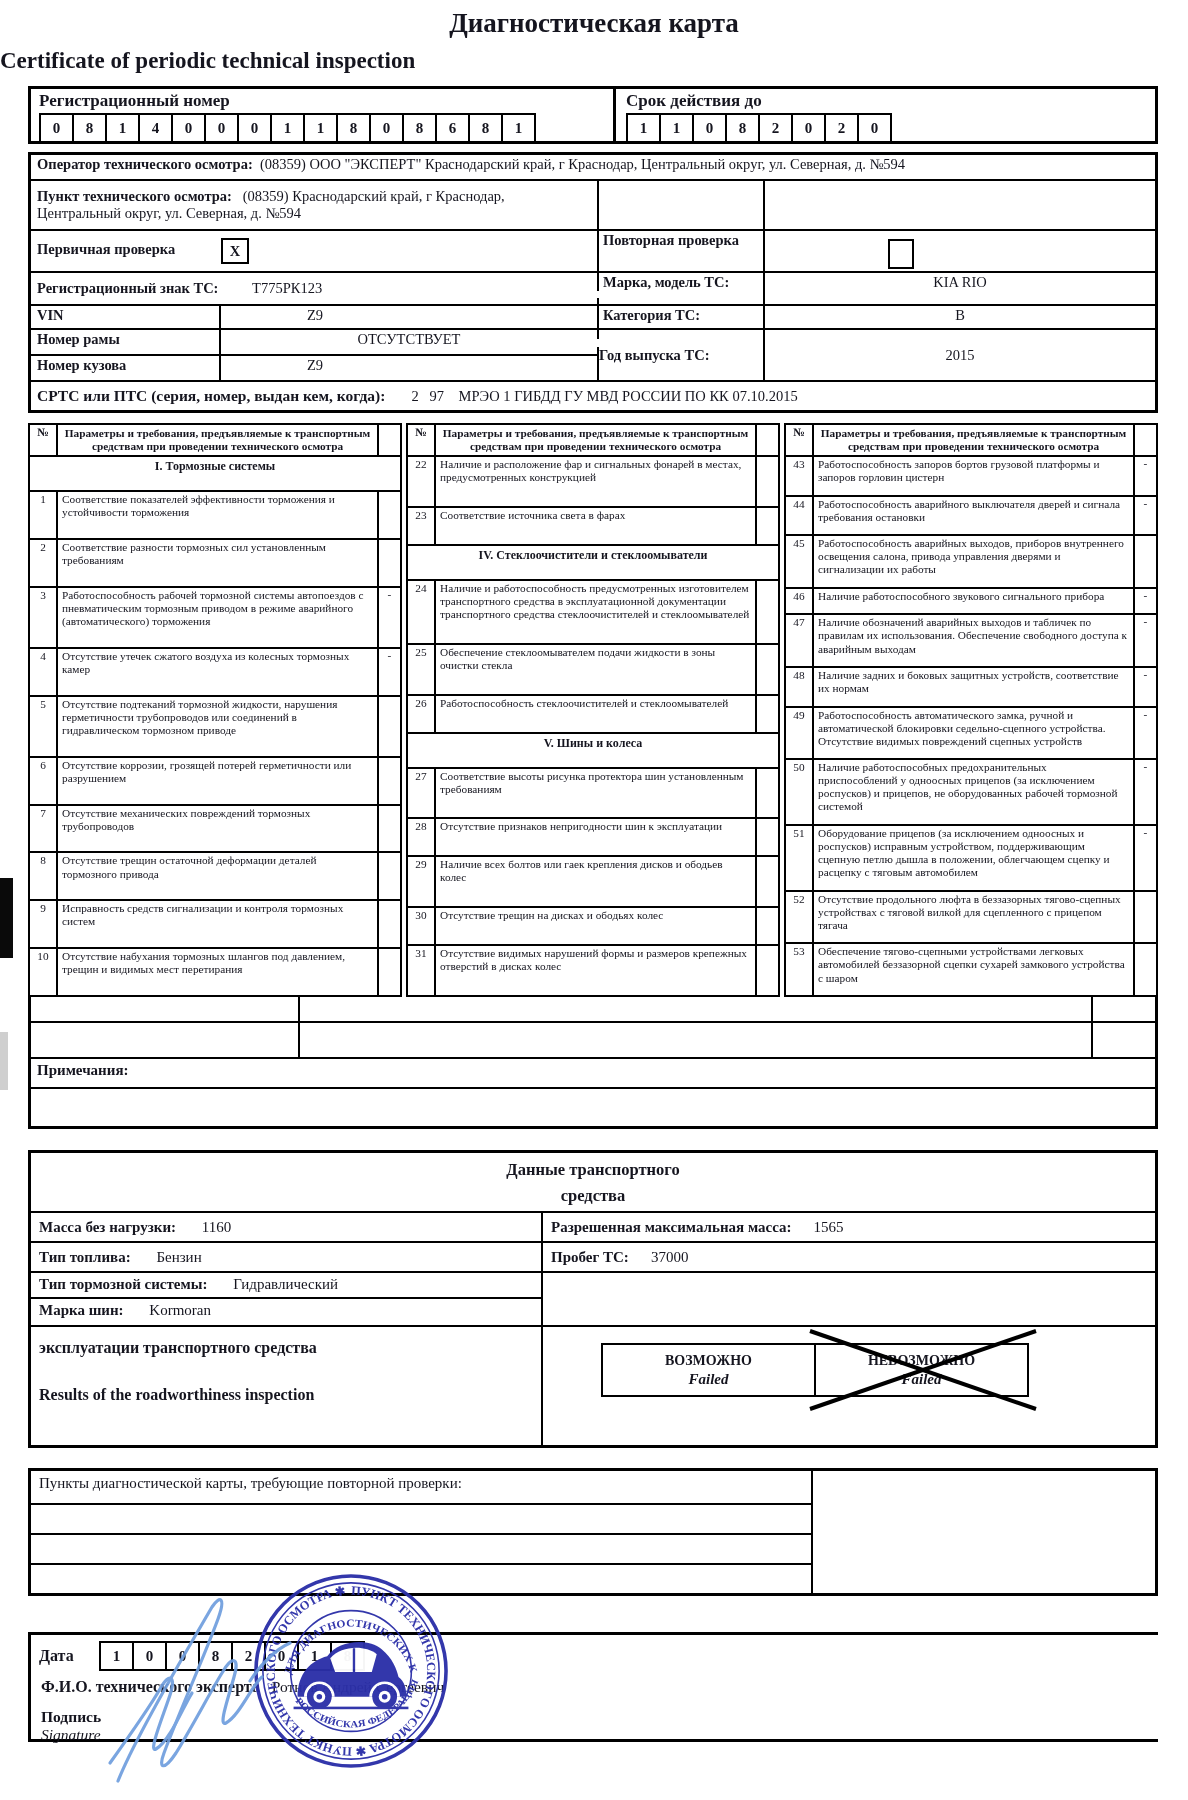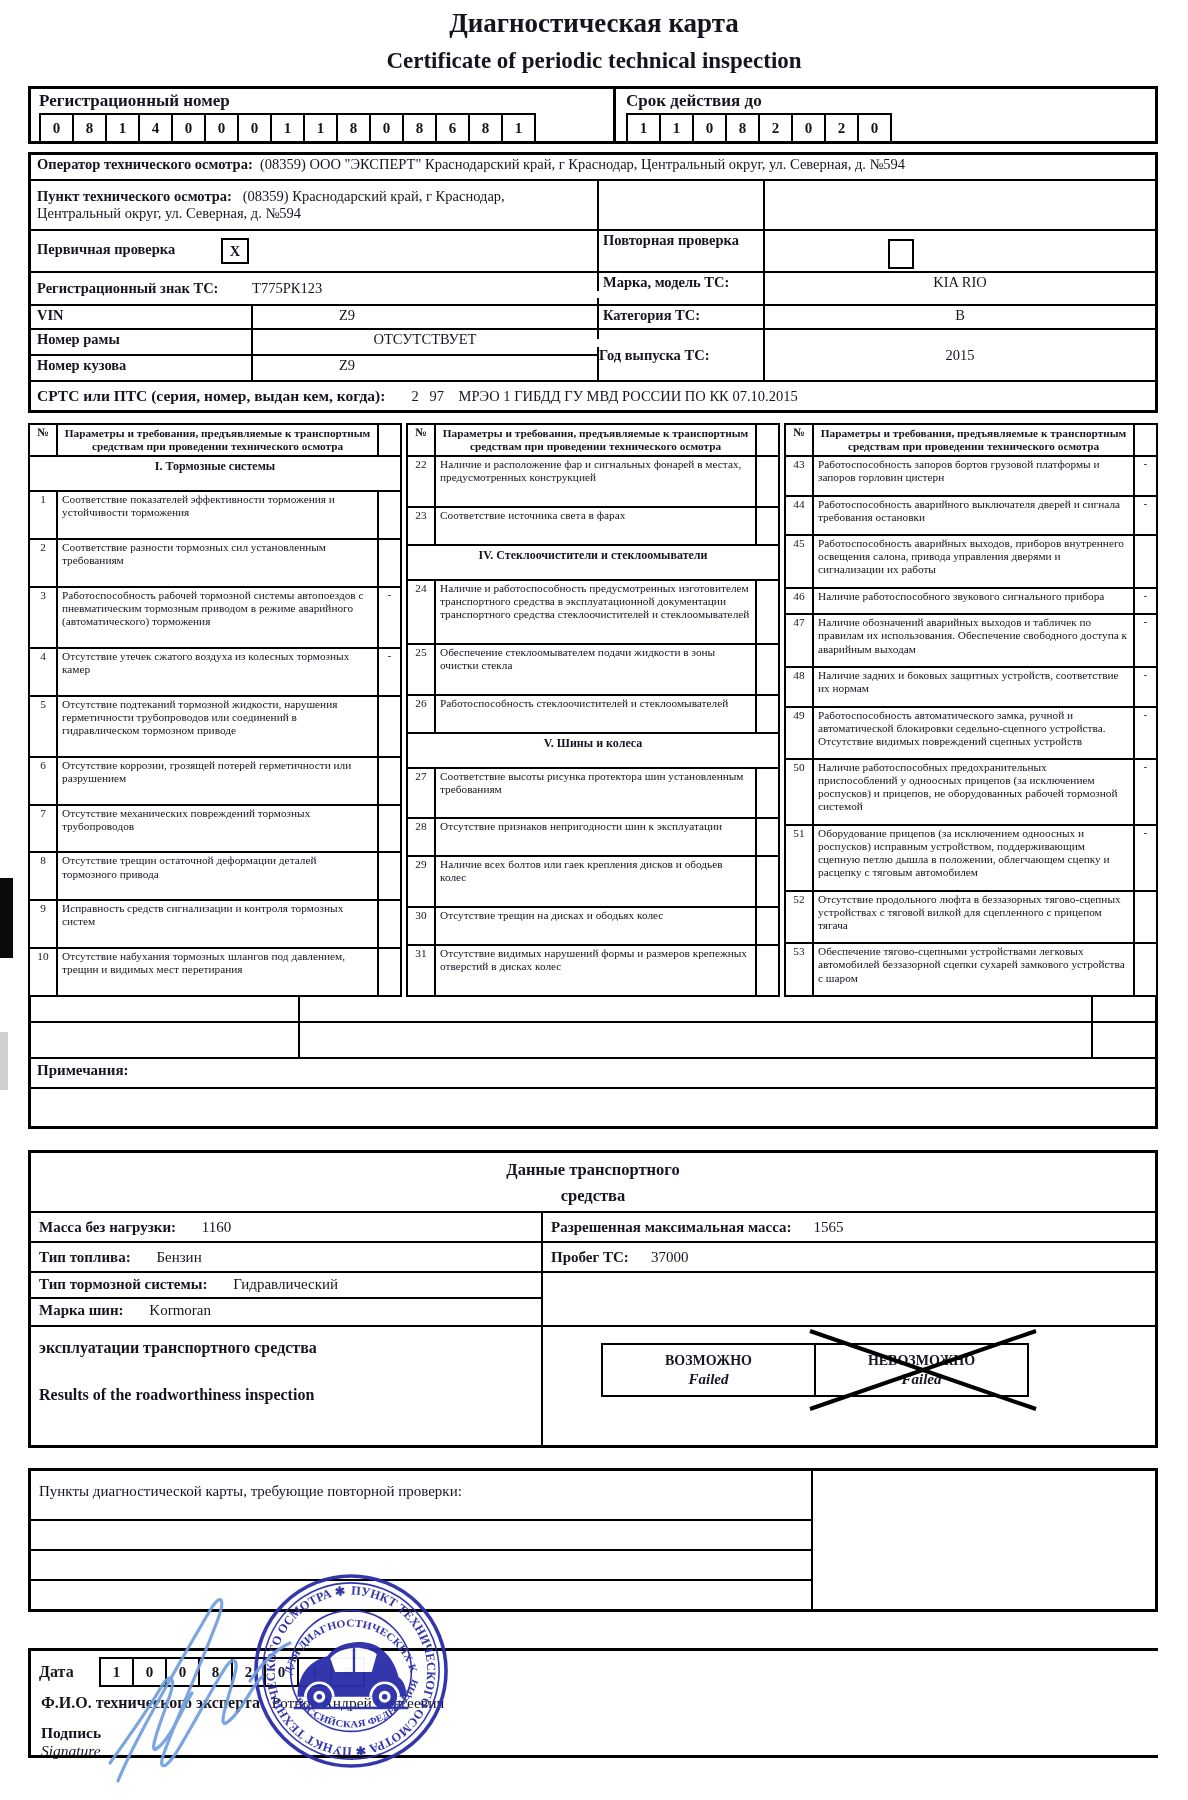--- a/index.html
+++ b/index.html
@@ -6,7 +6,7 @@
   .page{position:relative;width:1188px;height:1800px;background:#fff;overflow:hidden;
         font-family:"Liberation Serif","DejaVu Serif",serif;color:#15151f;}
   .ttl1{text-align:center;font-size:27px;font-weight:bold;margin:8px 0 0;}
-  .ttl2{text-align:center;font-size:23px;font-weight:bold;margin:9px 0 12px;}
+  .ttl2{text-align:left;font-size:23px;font-weight:bold;margin:9px 0 12px;}
   .bx{margin:0 30px 0 28px;border:3px solid #000;background:#fff;box-sizing:border-box;}
   
   .regbox{display:flex;height:58px;}

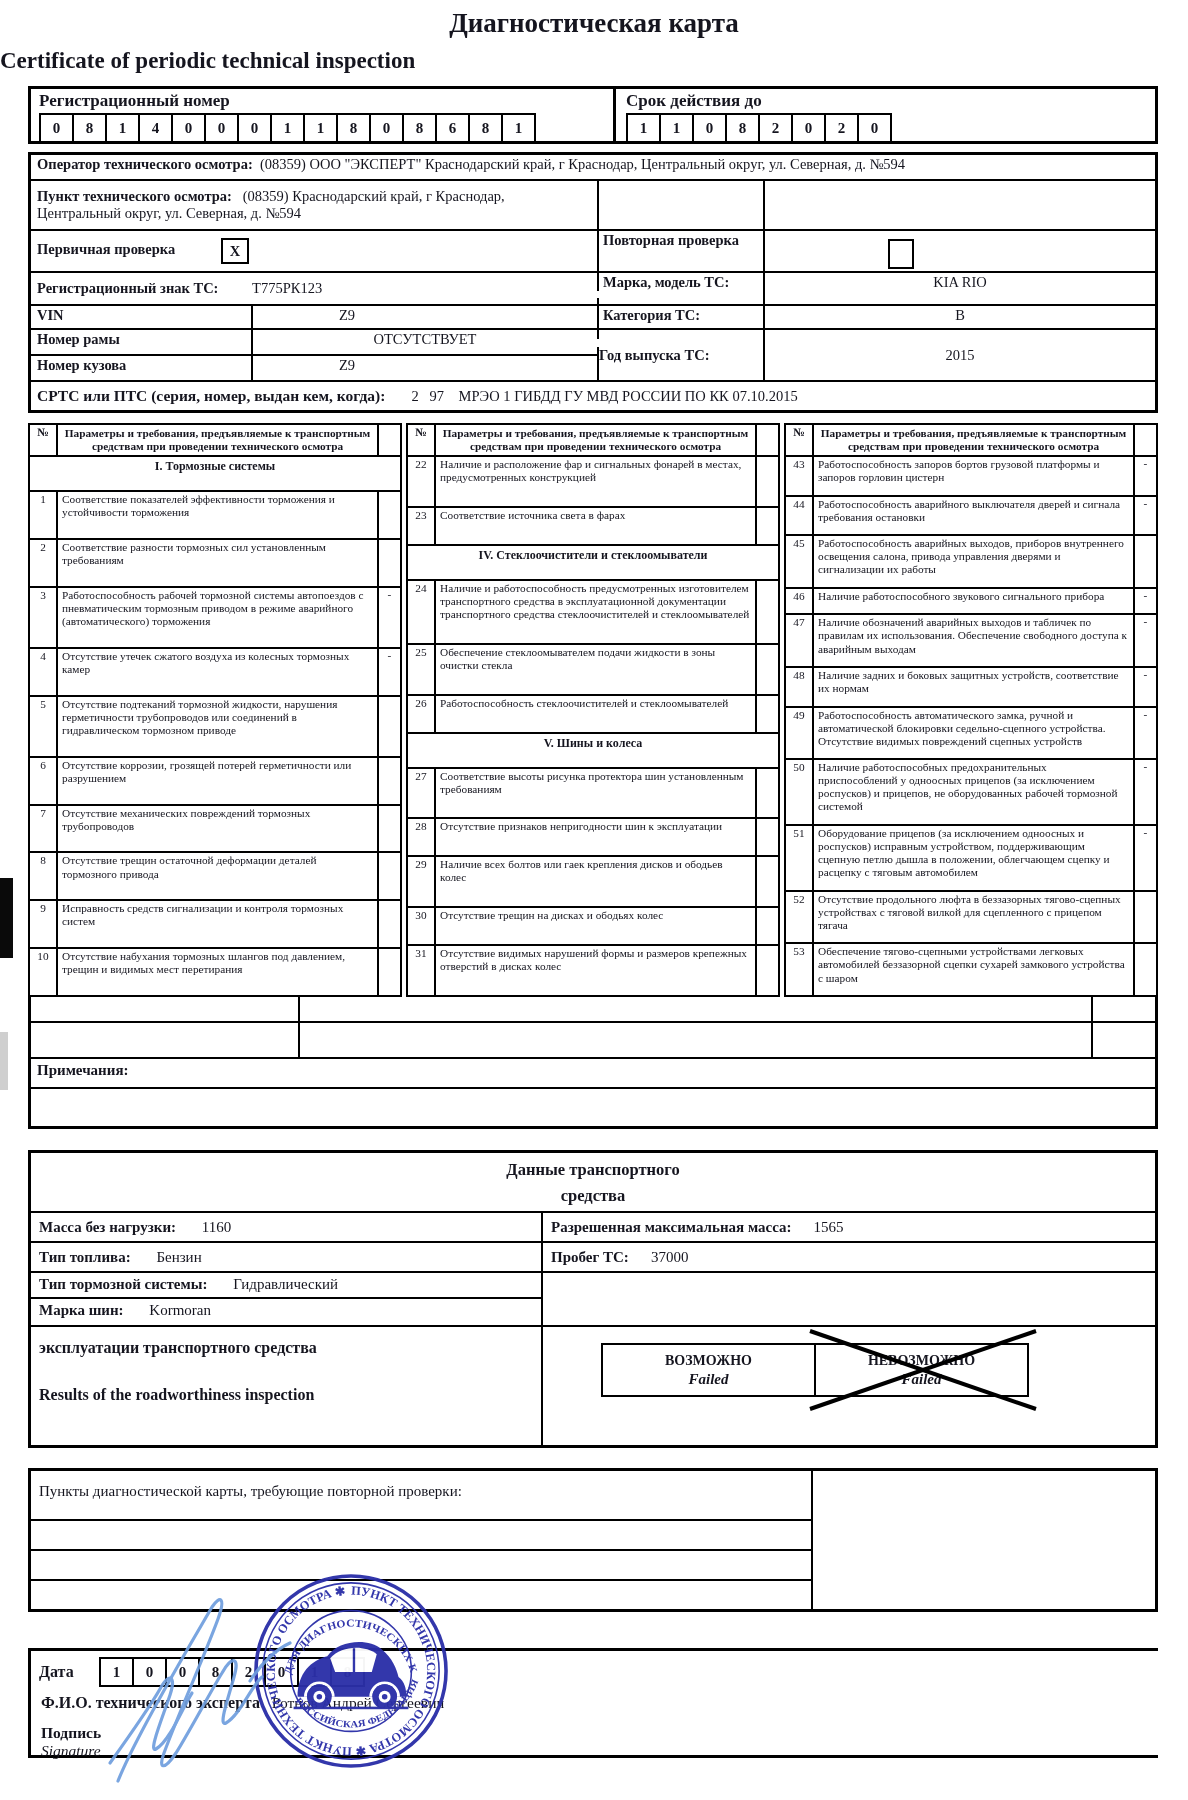--- a/index.html
+++ b/index.html
@@ -26,7 +26,7 @@
   .cA{width:566px;box-sizing:border-box;padding:7px 6px;}
   .cB{width:166px;box-sizing:border-box;border-left:2px solid #000;padding:1px 4px;}
   .cC{flex:1;box-sizing:border-box;border-left:2px solid #000;padding:1px 4px;text-align:center;}
-  .subL{width:222px;box-sizing:border-box;border-right:2px solid #000;padding:1px 6px;}
+  .subL{width:190px;box-sizing:border-box;border-right:2px solid #000;padding:1px 6px;}
   .subV{flex:1;padding:1px 6px;}
   .xbox{display:inline-flex;width:24px;height:22px;border:2px solid #000;align-items:center;
         justify-content:center;font-weight:bold;margin-left:42px;vertical-align:middle;}

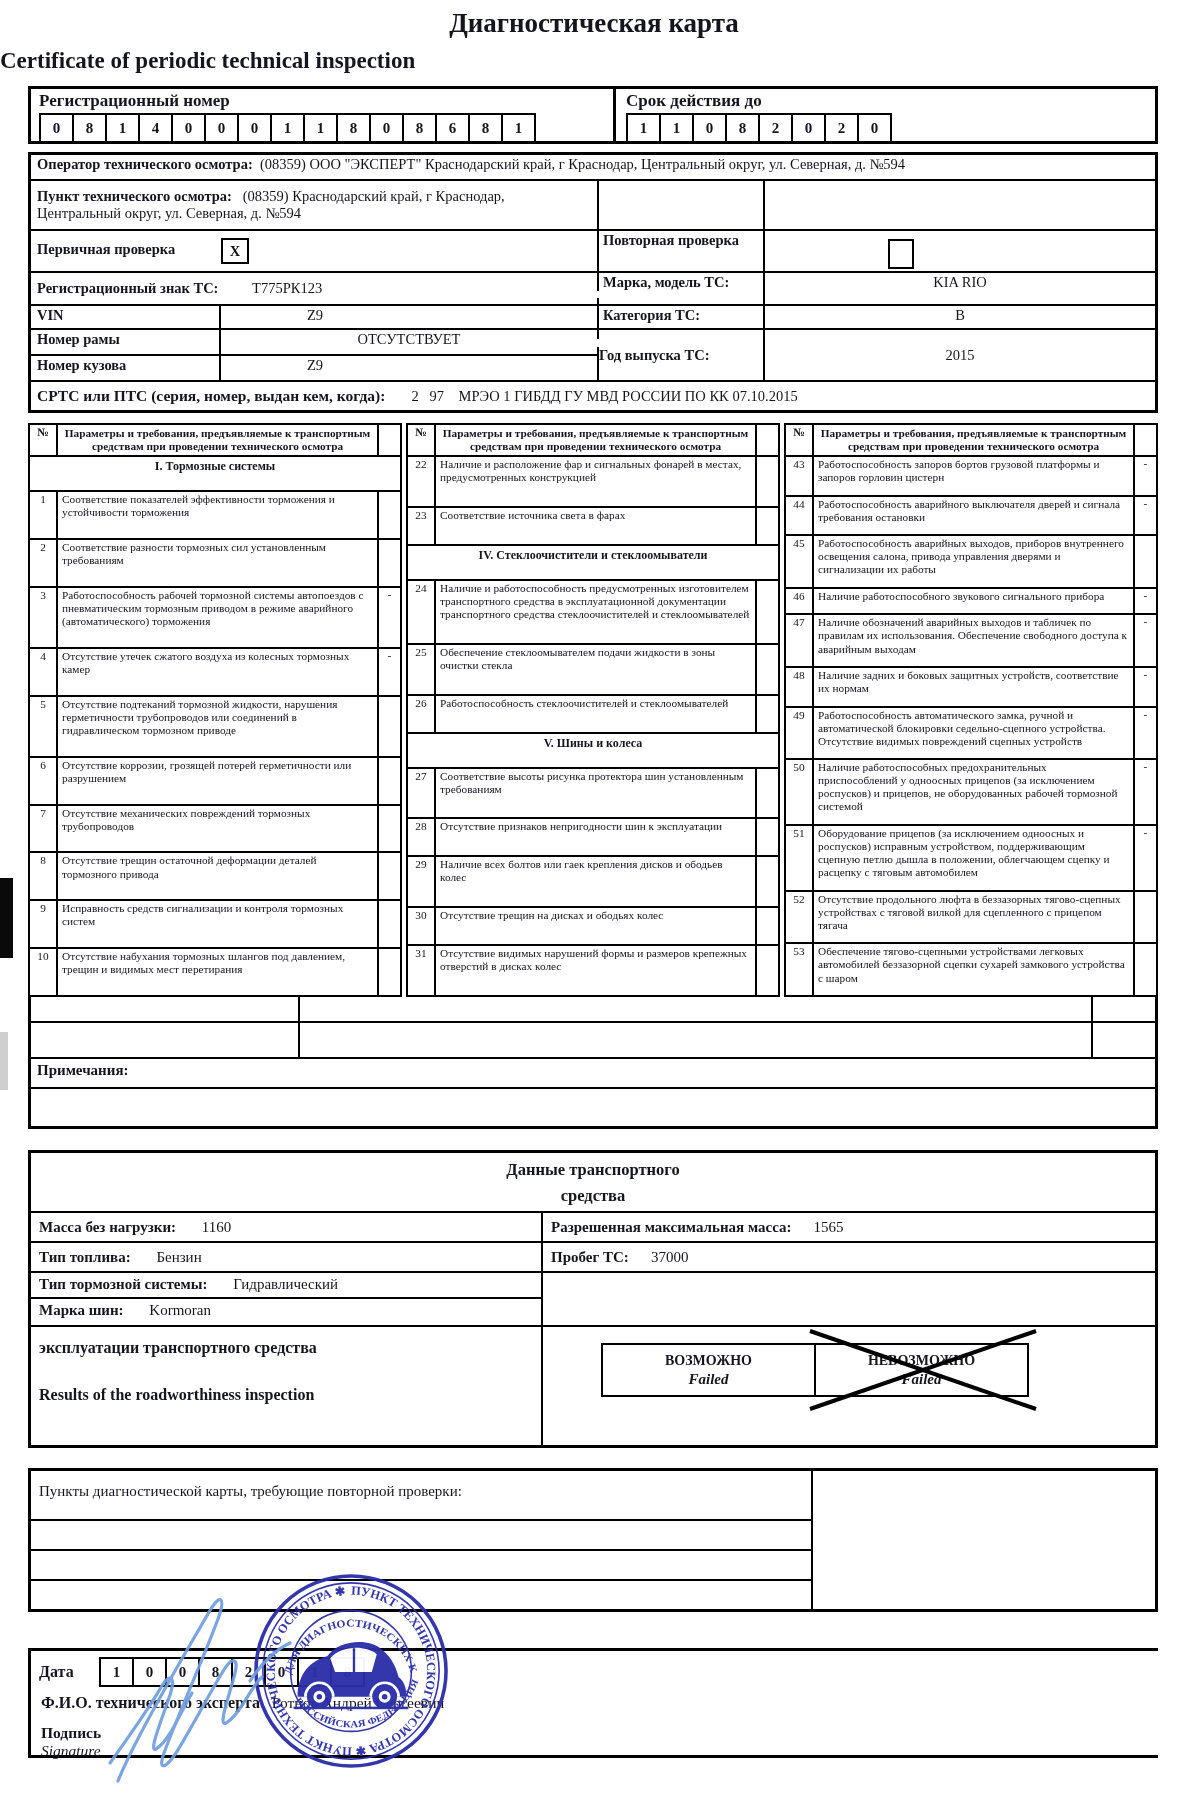--- a/index.html
+++ b/index.html
@@ -81,7 +81,7 @@
   .recheck{margin-top:20px;display:flex;min-height:122px;font-size:15px;}
   .rcL{width:780px;box-sizing:border-box;display:flex;flex-direction:column;}
   .rcR{flex:1;border-left:2px solid #000;}
-  .rclabel{padding:12px 8px;border-bottom:2px solid #000;min-height:24px;font-family:Liberation Serif, serif;}
+  .rclabel{padding:4px 8px;border-bottom:2px solid #000;min-height:24px;font-family:Liberation Serif, serif;}
   .rcrow{flex:1;border-bottom:2px solid #000;min-height:28px;}
   .rcrow:last-child{border-bottom:none;}
   

